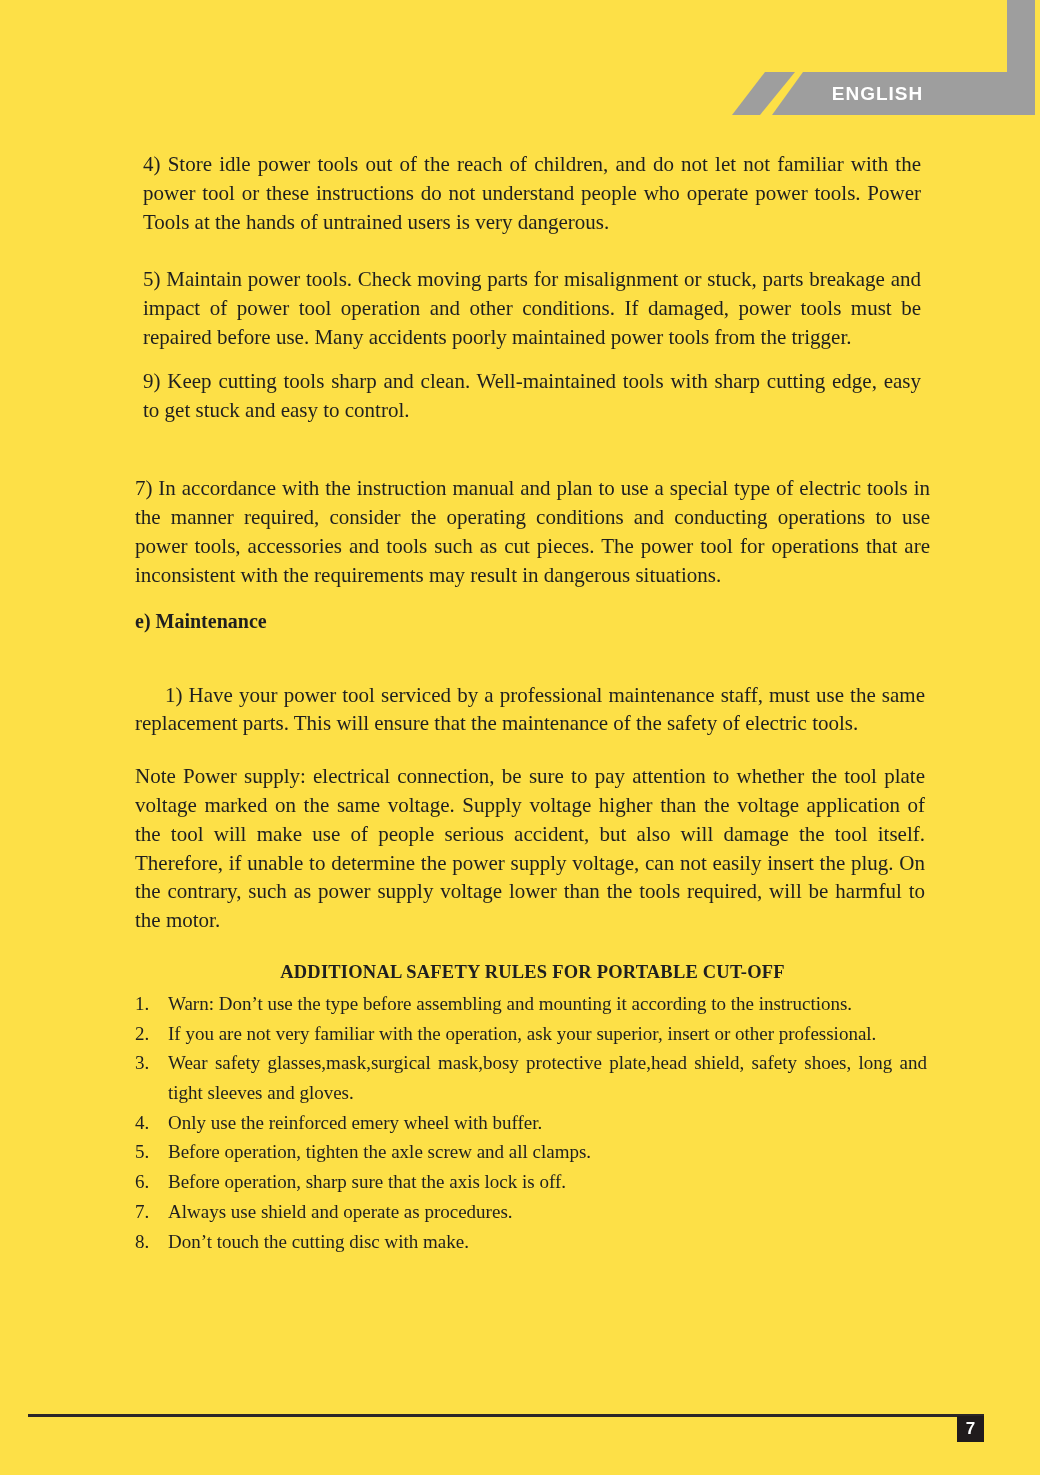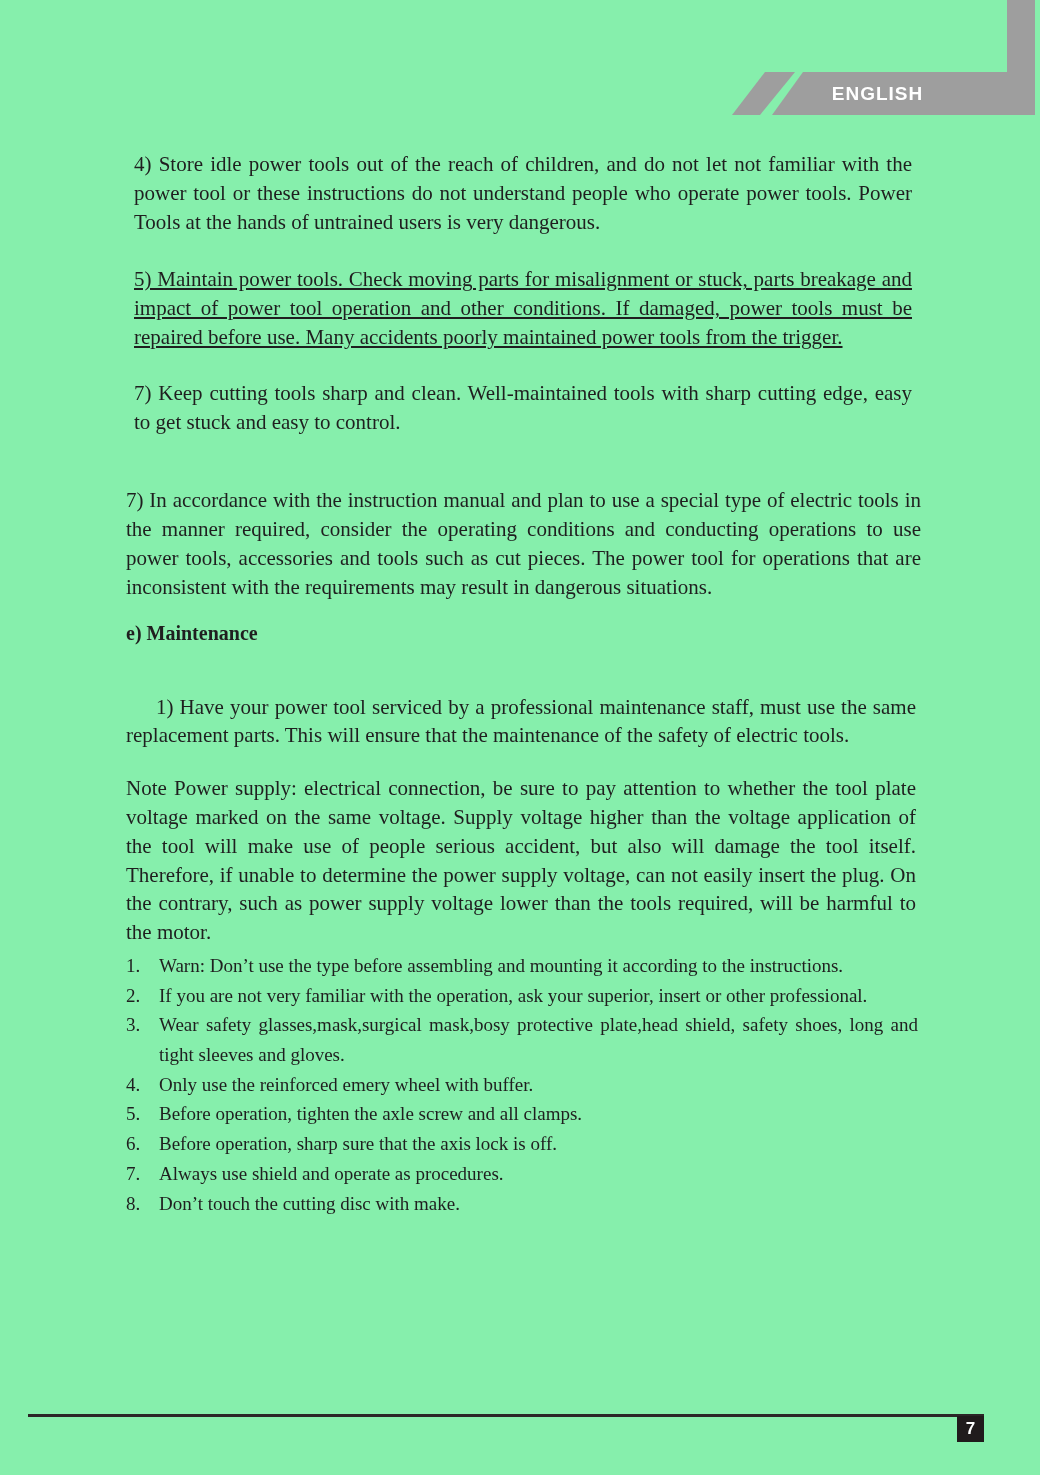--- a/index.html
+++ b/index.html
@@ -8,7 +8,7 @@
     position: relative;
     width: 1040px;
     height: 1475px;
-    background: #86efac;
+    background: #fde047;
     font-family: "Liberation Serif", "DejaVu Serif", serif;
     color: #1f1f1f;
     overflow: hidden;

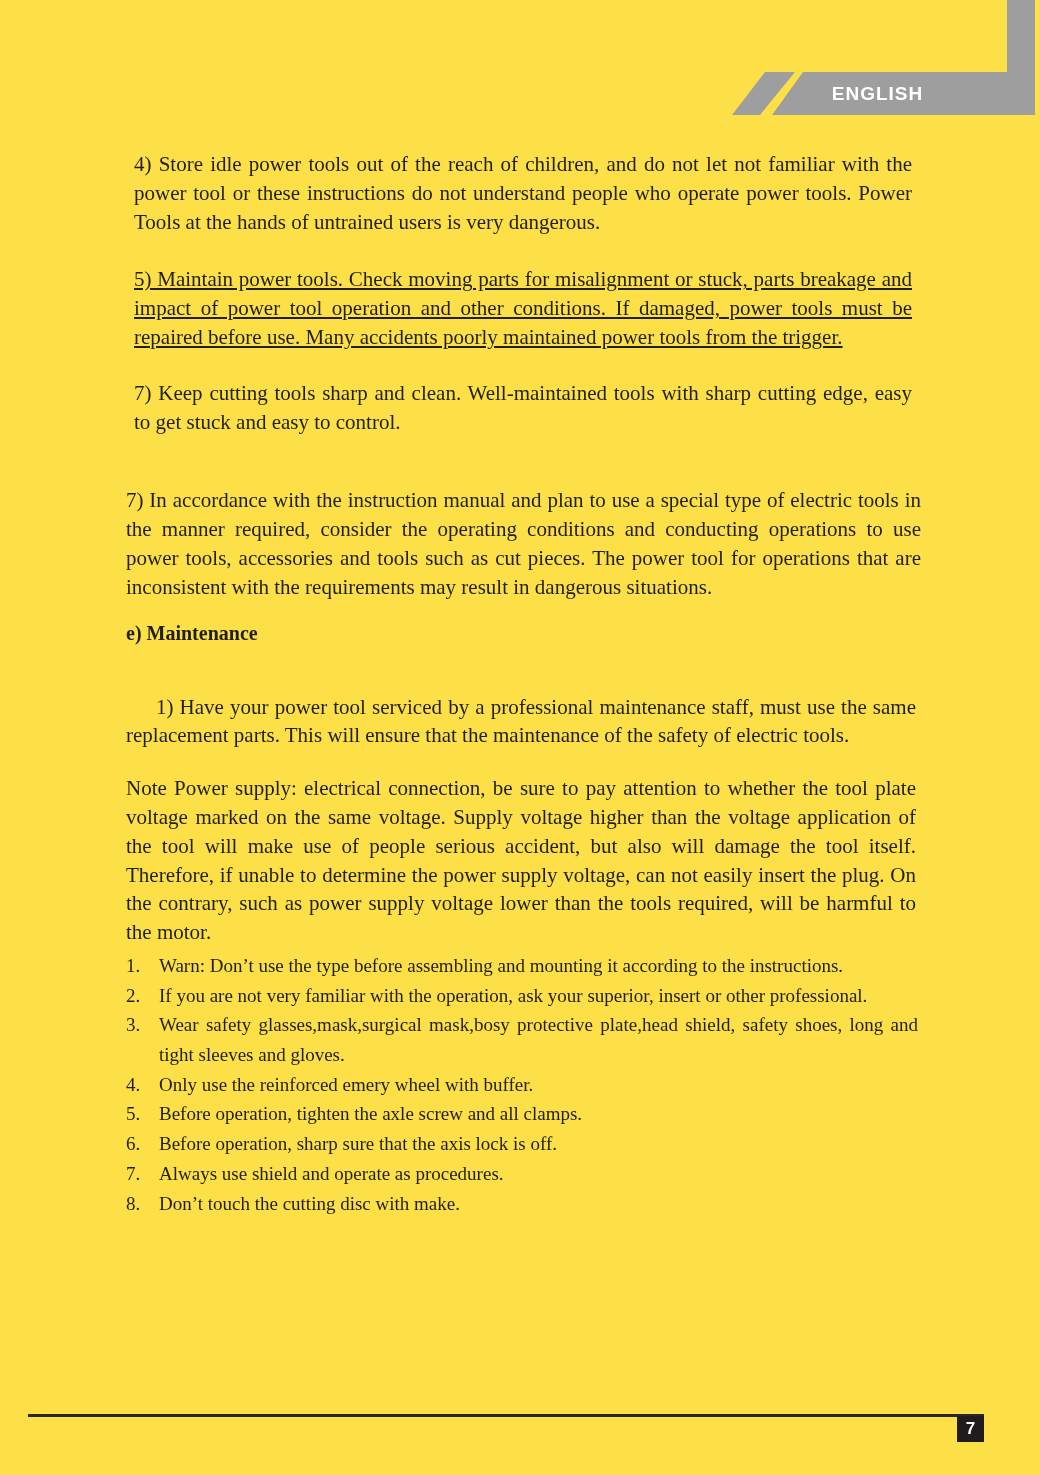--- a/index.html
+++ b/index.html
@@ -48,7 +48,7 @@
   
   .content {
     position: absolute;
-    left: 126px; top: 150px;
+    left: 135px; top: 150px;
     width: 795px;
   }
   .para {

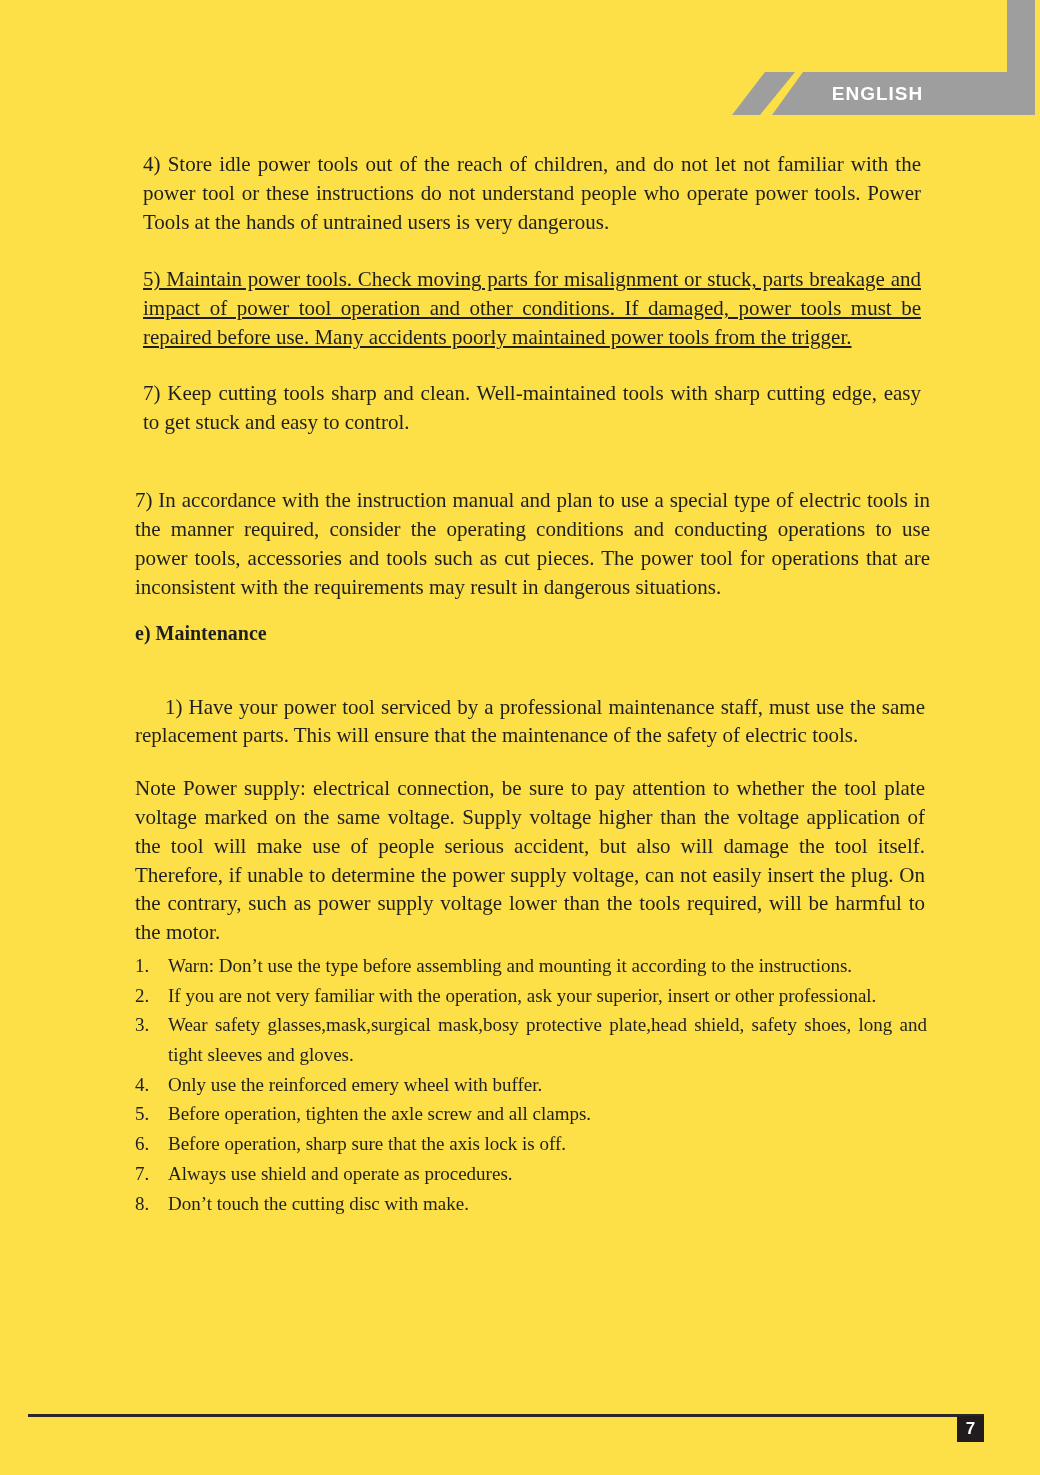--- a/index.html
+++ b/index.html
@@ -58,7 +58,7 @@
   }
   .para.inset { margin-left: 8px; width: 778px; }
   .p4 { margin-bottom: 29px; }
-  .p5 { margin-bottom: 27px; text-decoration: underline; }
+  .p5 { margin-bottom: 15px; }
   .p6 { margin-bottom: 50px; }
   .maint-heading {
     margin-top: 17px;

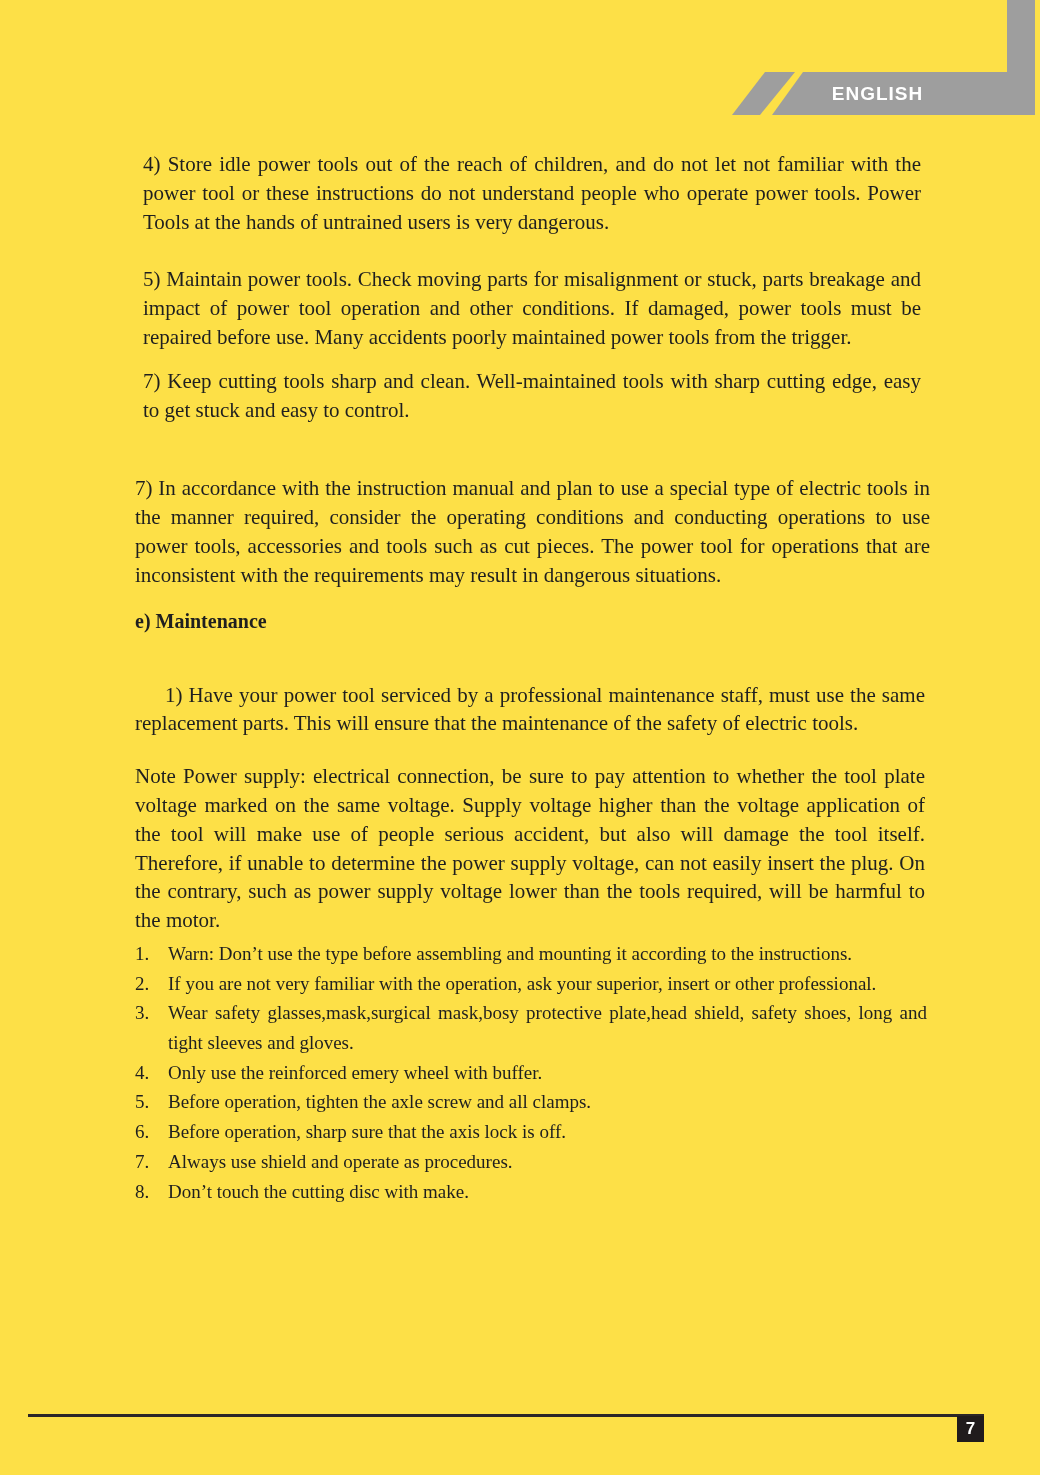--- a/index.html
+++ b/index.html
@@ -127,7 +127,7 @@
   <main class="content">
     <p class="para inset p4">4) Store idle power tools out of the reach of children, and do not let not familiar with the power tool or these instructions do not understand people who operate power tools. Power Tools at the hands of untrained users is very dangerous.</p>
     <p class="para inset p5">5) Maintain power tools. Check moving parts for misalignment or stuck, parts breakage and impact of power tool operation and other conditions. If damaged, power tools must be repaired before use. Many accidents poorly maintained power tools from the trigger.</p>
-    <p class="para inset p6">7) Keep cutting tools sharp and clean. Well-maintained tools with sharp cutting edge, easy to get stuck and easy to control.</p>
+    <p class="para inset p6">9) Keep cutting tools sharp and clean. Well-maintained tools with sharp cutting edge, easy to get stuck and easy to control.</p>
     <p class="para p7">7) In accordance with the instruction manual and plan to use a special type of electric tools in the manner required, consider the operating conditions and conducting operations to use power tools, accessories and tools such as cut pieces. The power tool for operations that are inconsistent with the requirements may result in dangerous situations.</p>
 
     <h2 class="maint-heading">e) Maintenance</h2>

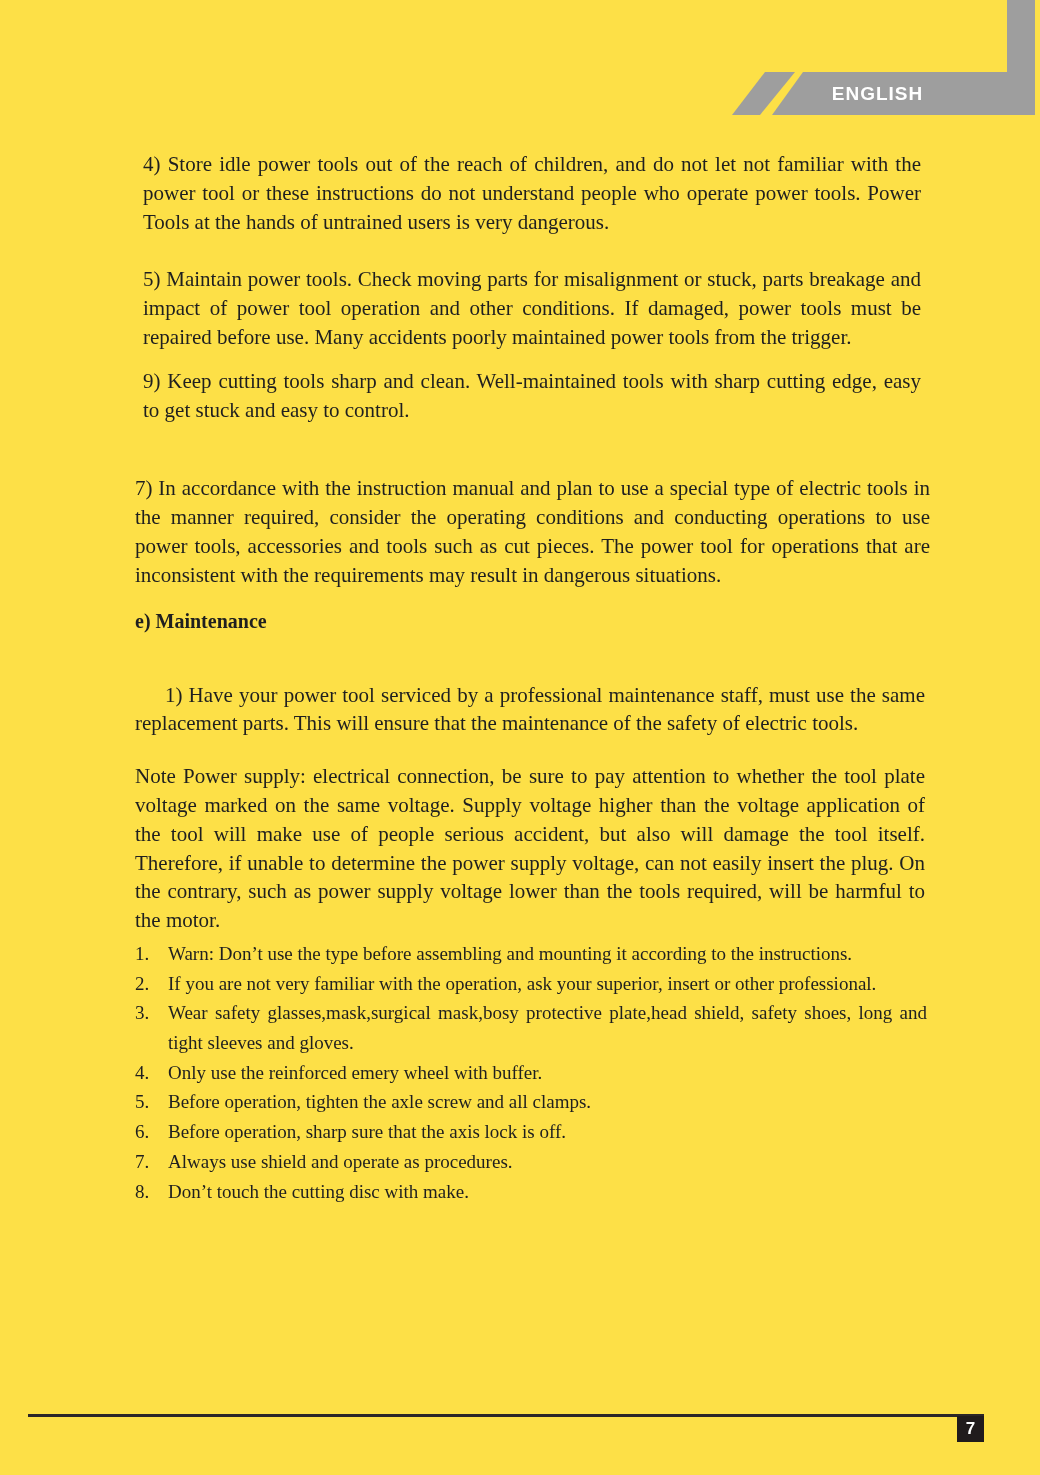--- a/index.html
+++ b/index.html
@@ -134,6 +134,7 @@
     <p class="para p-m1">1) Have your power tool serviced by a professional maintenance staff, must use the same replacement parts. This will ensure that the maintenance of the safety of electric tools.</p>
     <p class="para p-note">Note Power supply: electrical connection, be sure to pay attention to whether the tool plate voltage marked on the same voltage. Supply voltage higher than the voltage application of the tool will make use of people serious accident, but also will damage the tool itself. Therefore, if unable to determine the power supply voltage, can not easily insert the plug. On the contrary, such as power supply voltage lower than the tools required, will be harmful to the motor.</p>
 
+    <h3 class="add-heading">ADDITIONAL SAFETY RULES FOR PORTABLE CUT-OFF</h3>
 
     <div class="rules">
       <div class="rule-item">

